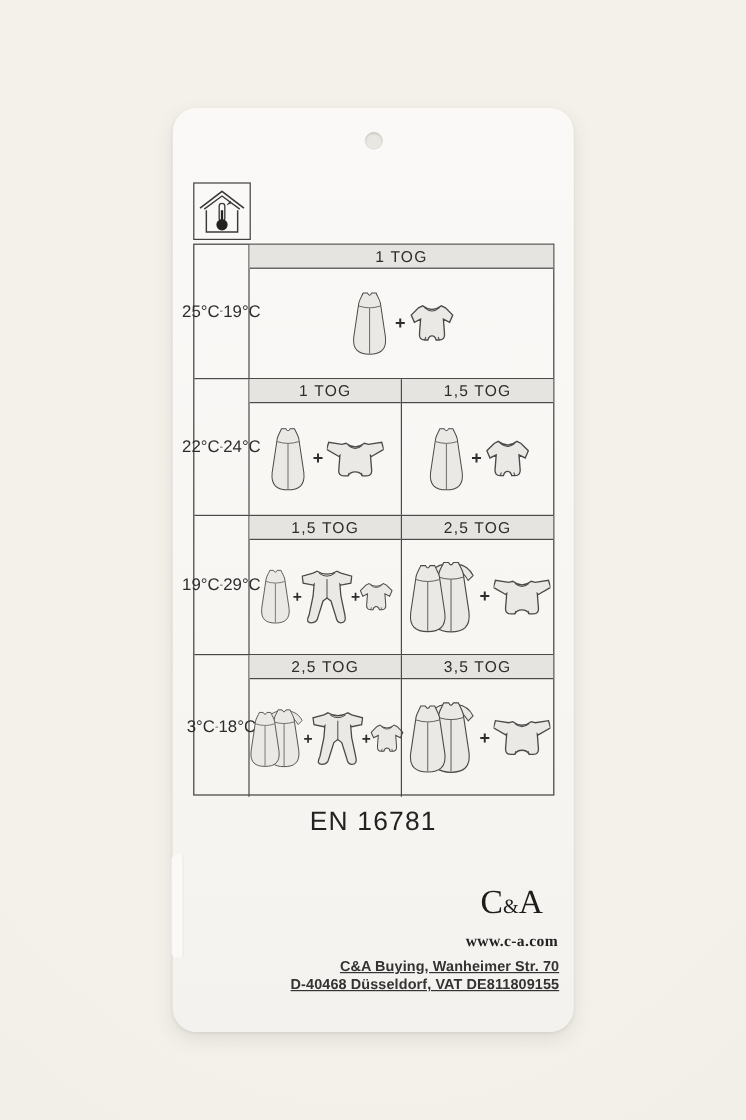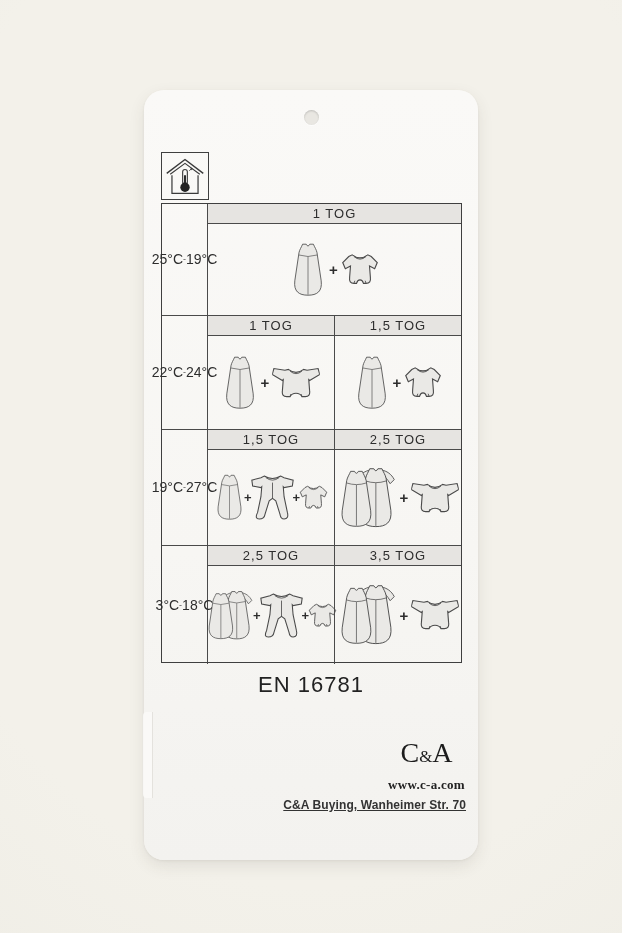--- a/index.html
+++ b/index.html
@@ -198,7 +198,7 @@
           <div class="temp-cell">
             <div class="">19°C</div>
             <div class="temp-dash">-</div>
-            <div class="">27°C</div>
+            <div class="">29°C</div>
           </div>
           <div class="cols">
             <div class="col">

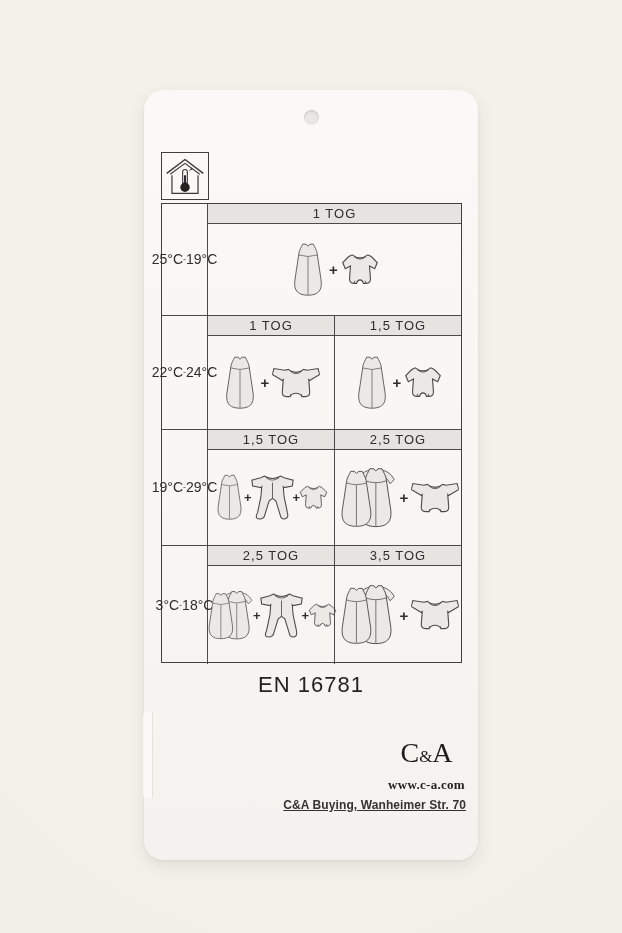--- a/index.html
+++ b/index.html
@@ -279,6 +279,7 @@
 
     <div class="address">
       <div>C&amp;A Buying, Wanheimer Str. 70</div>
+      <div>D-40468 Düsseldorf, VAT DE811809155</div>
     </div>
   </div>
 </div>

